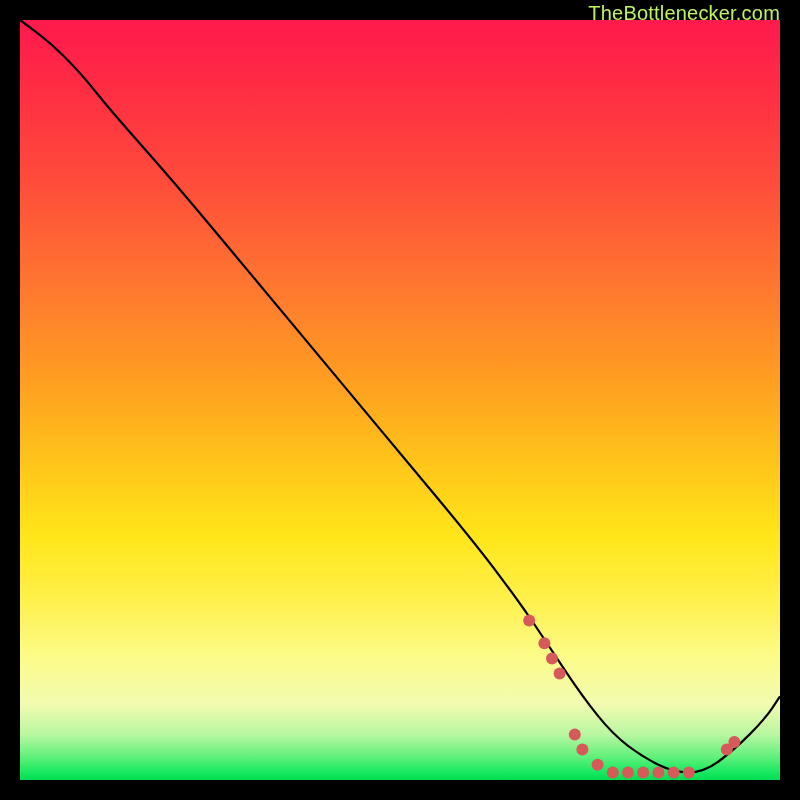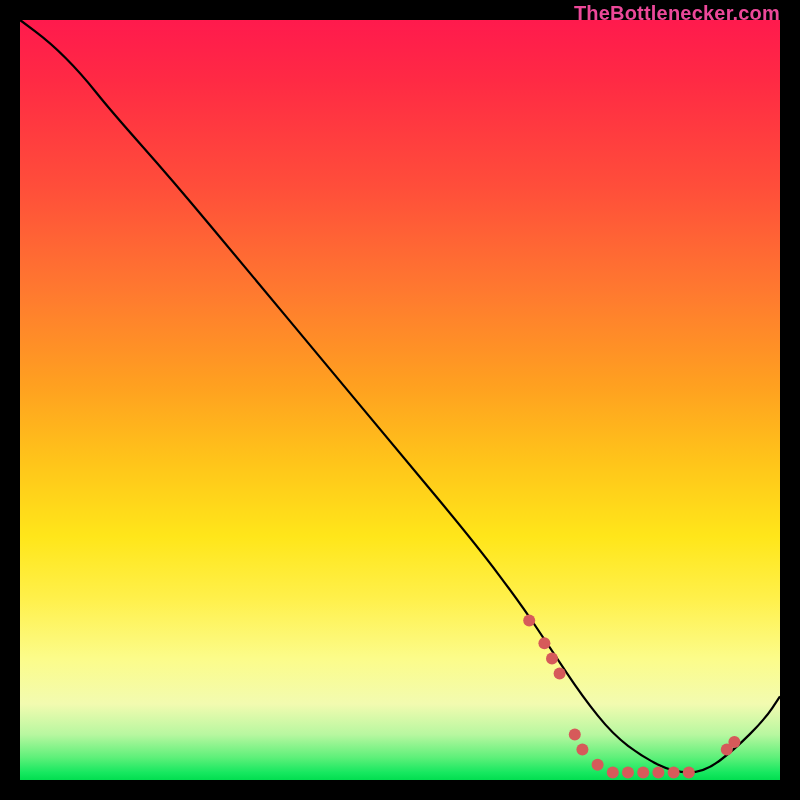--- a/index.html
+++ b/index.html
@@ -45,9 +45,9 @@
     position: absolute;
     top: 2px;
     right: 20px;
-    color: #ec4899;
+    color: #bef264;
     font-size: 20px;
-    font-weight: 700;
+    font-weight: 400;
     letter-spacing: 0.2px;
   }
   svg.curve {

